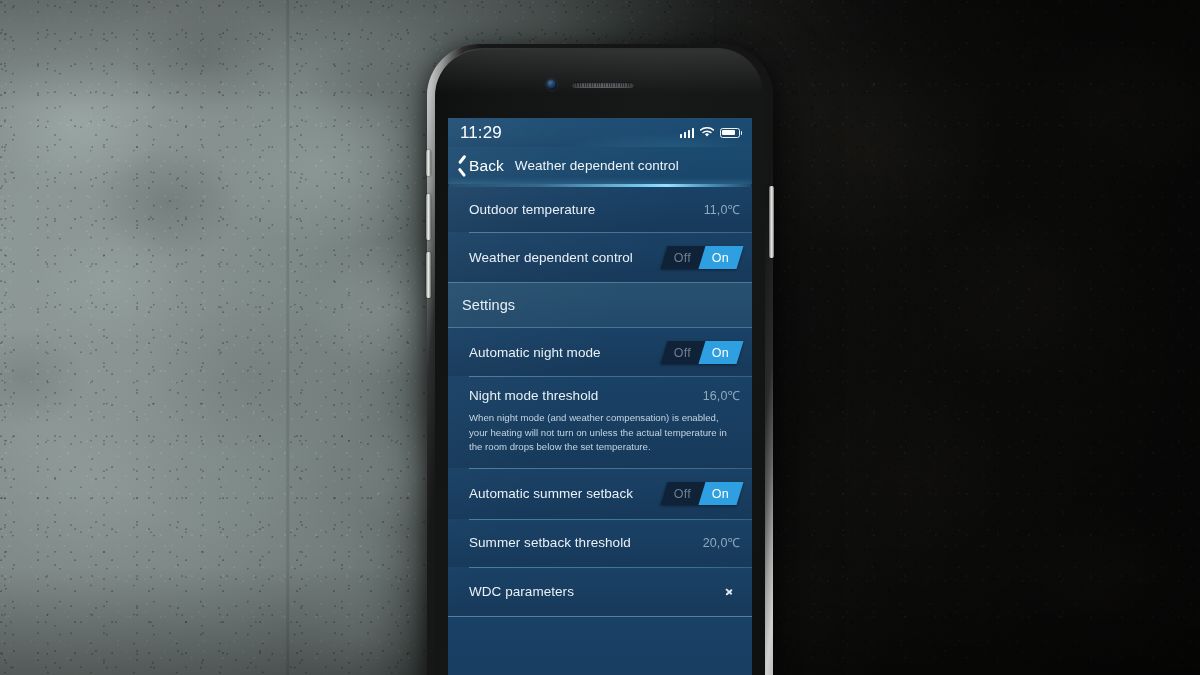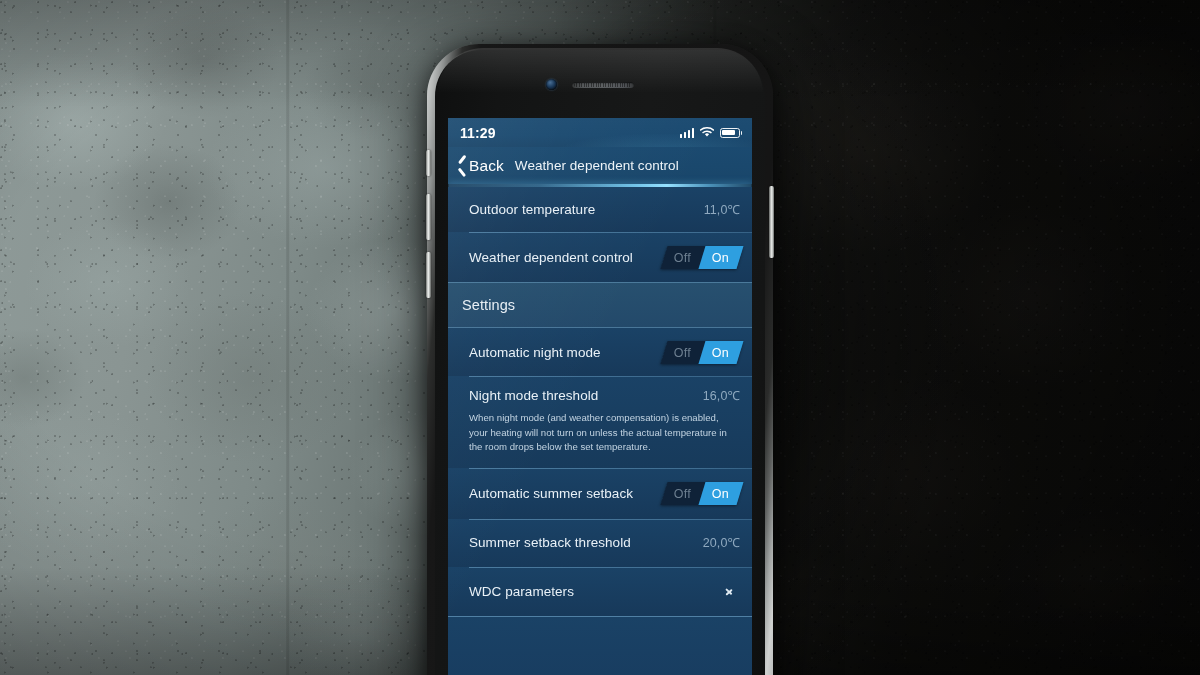--- a/index.html
+++ b/index.html
@@ -178,7 +178,7 @@
     background:radial-gradient(ellipse 160px 28px at 72% 120%, rgba(86,178,222,.22), transparent 70%);
     pointer-events:none;
   }
-  #clock { font-size:14px; font-weight:700; letter-spacing:.1px; position:relative; z-index:2; }
+  #clock { font-size:17px; font-weight:400; letter-spacing:.1px; position:relative; z-index:2; }
   #status-icons { display:flex; align-items:center; gap:6px; position:relative; z-index:2; }
   .bars { display:flex; align-items:flex-end; gap:1.6px; height:10px; }
   .bars i { display:block; width:2.4px; background:#fff; border-radius:.5px; }

